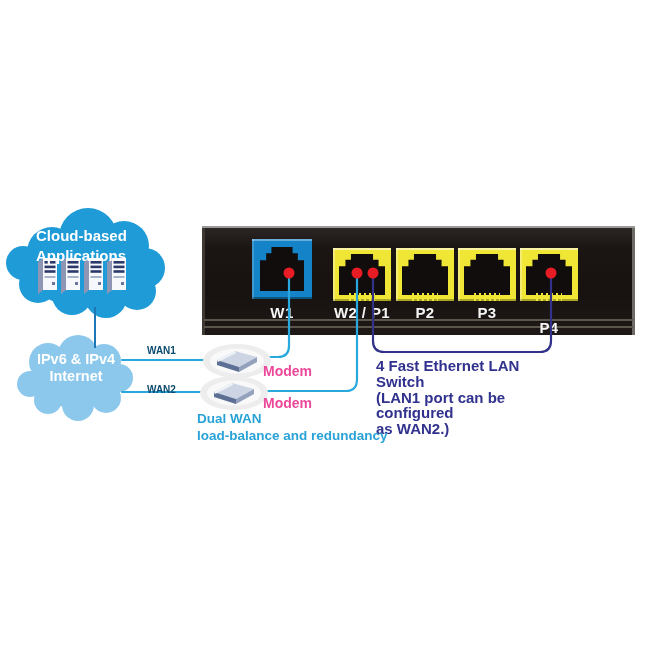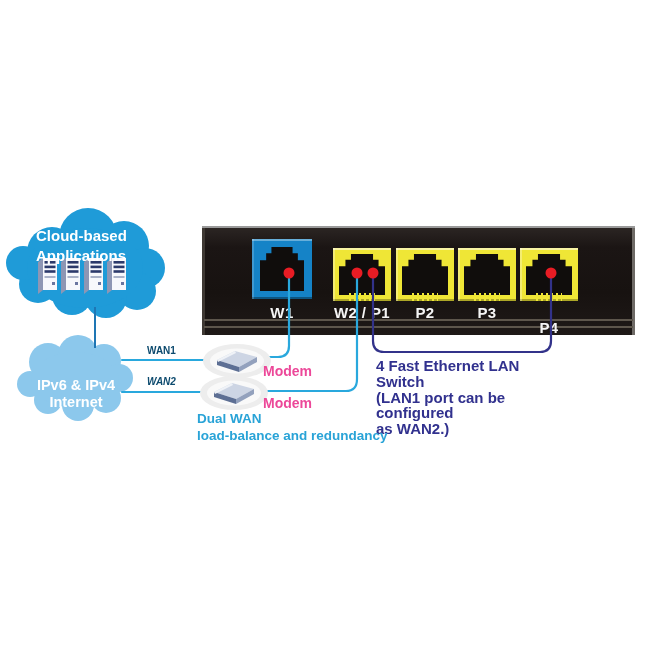--- a/index.html
+++ b/index.html
@@ -52,7 +52,7 @@
   
   .cloud-text{color:#ffffff;font-weight:bold;}
   .t-cloud1{left:36px;top:226px;font-size:15px;line-height:20px;}
-  .t-cloud2{left:28px;top:351px;width:96px;text-align:center;font-size:14.5px;line-height:17px;margin-top:26px;}
+  .t-cloud2{left:28px;top:351px;width:96px;text-align:center;font-size:14.5px;line-height:17px;}
   .t-wan{color:#0c4a6e;font-size:10px;font-weight:bold;}
   .t-wan1{left:147px;top:345px;}
   .t-wan2{left:147px;top:376px;font-style:italic;}

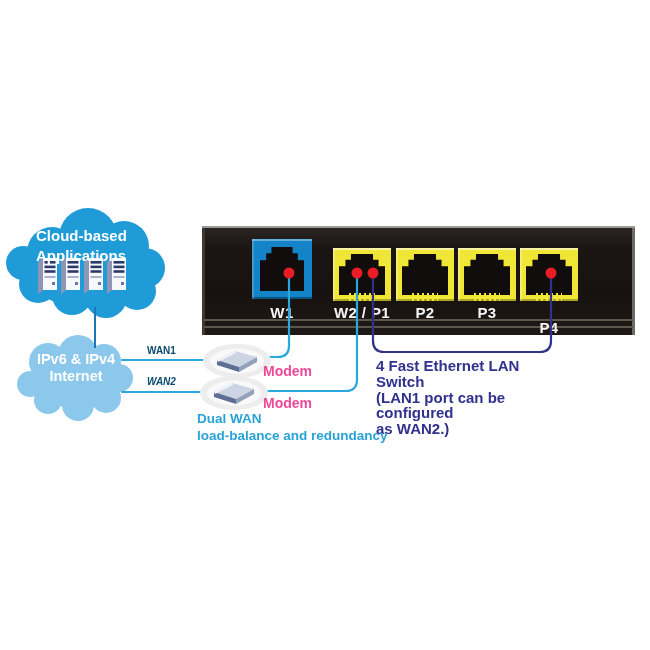--- a/index.html
+++ b/index.html
@@ -55,7 +55,7 @@
   .t-cloud2{left:28px;top:351px;width:96px;text-align:center;font-size:14.5px;line-height:17px;}
   .t-wan{color:#0c4a6e;font-size:10px;font-weight:bold;}
   .t-wan1{left:147px;top:345px;}
-  .t-wan2{left:147px;top:376px;font-style:italic;}
+  .t-wan2{left:147px;top:384px;}
   .t-modem{color:#ec4899;font-size:14px;font-weight:bold;}
   .t-modem1{left:263px;top:363px;}
   .t-modem2{left:263px;top:395px;}

